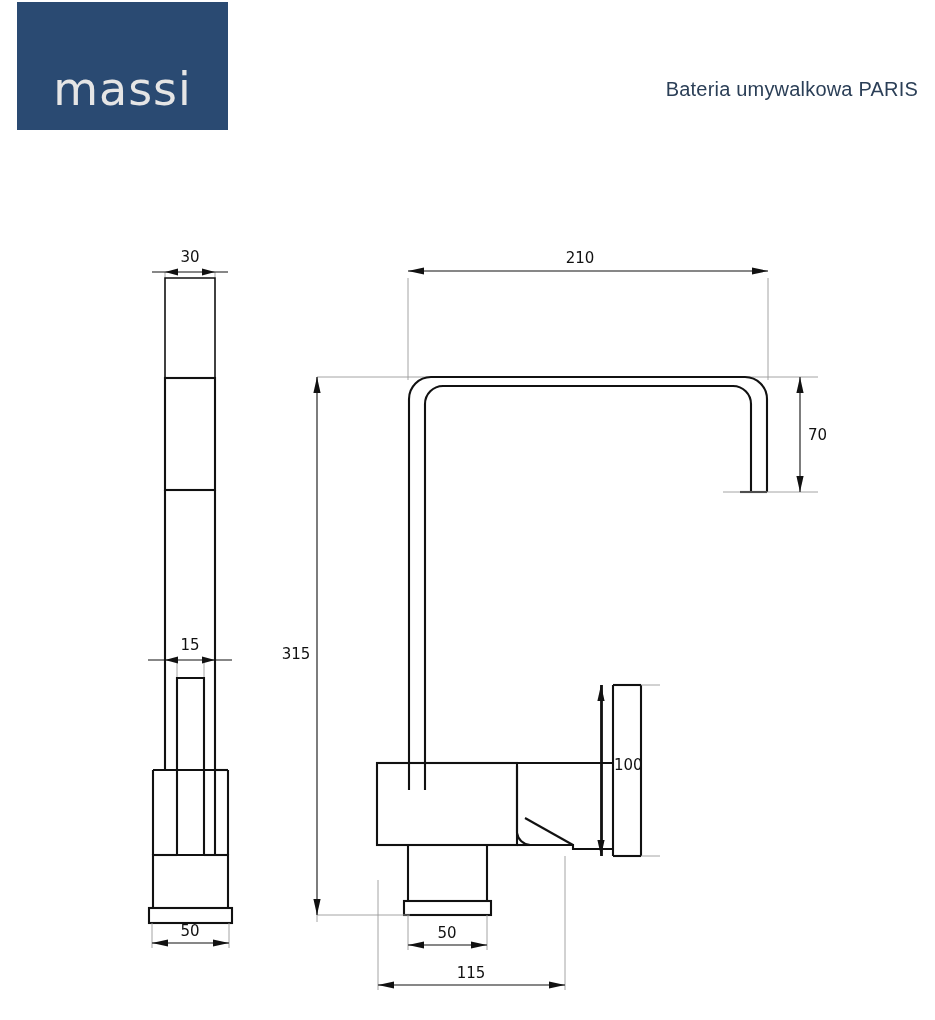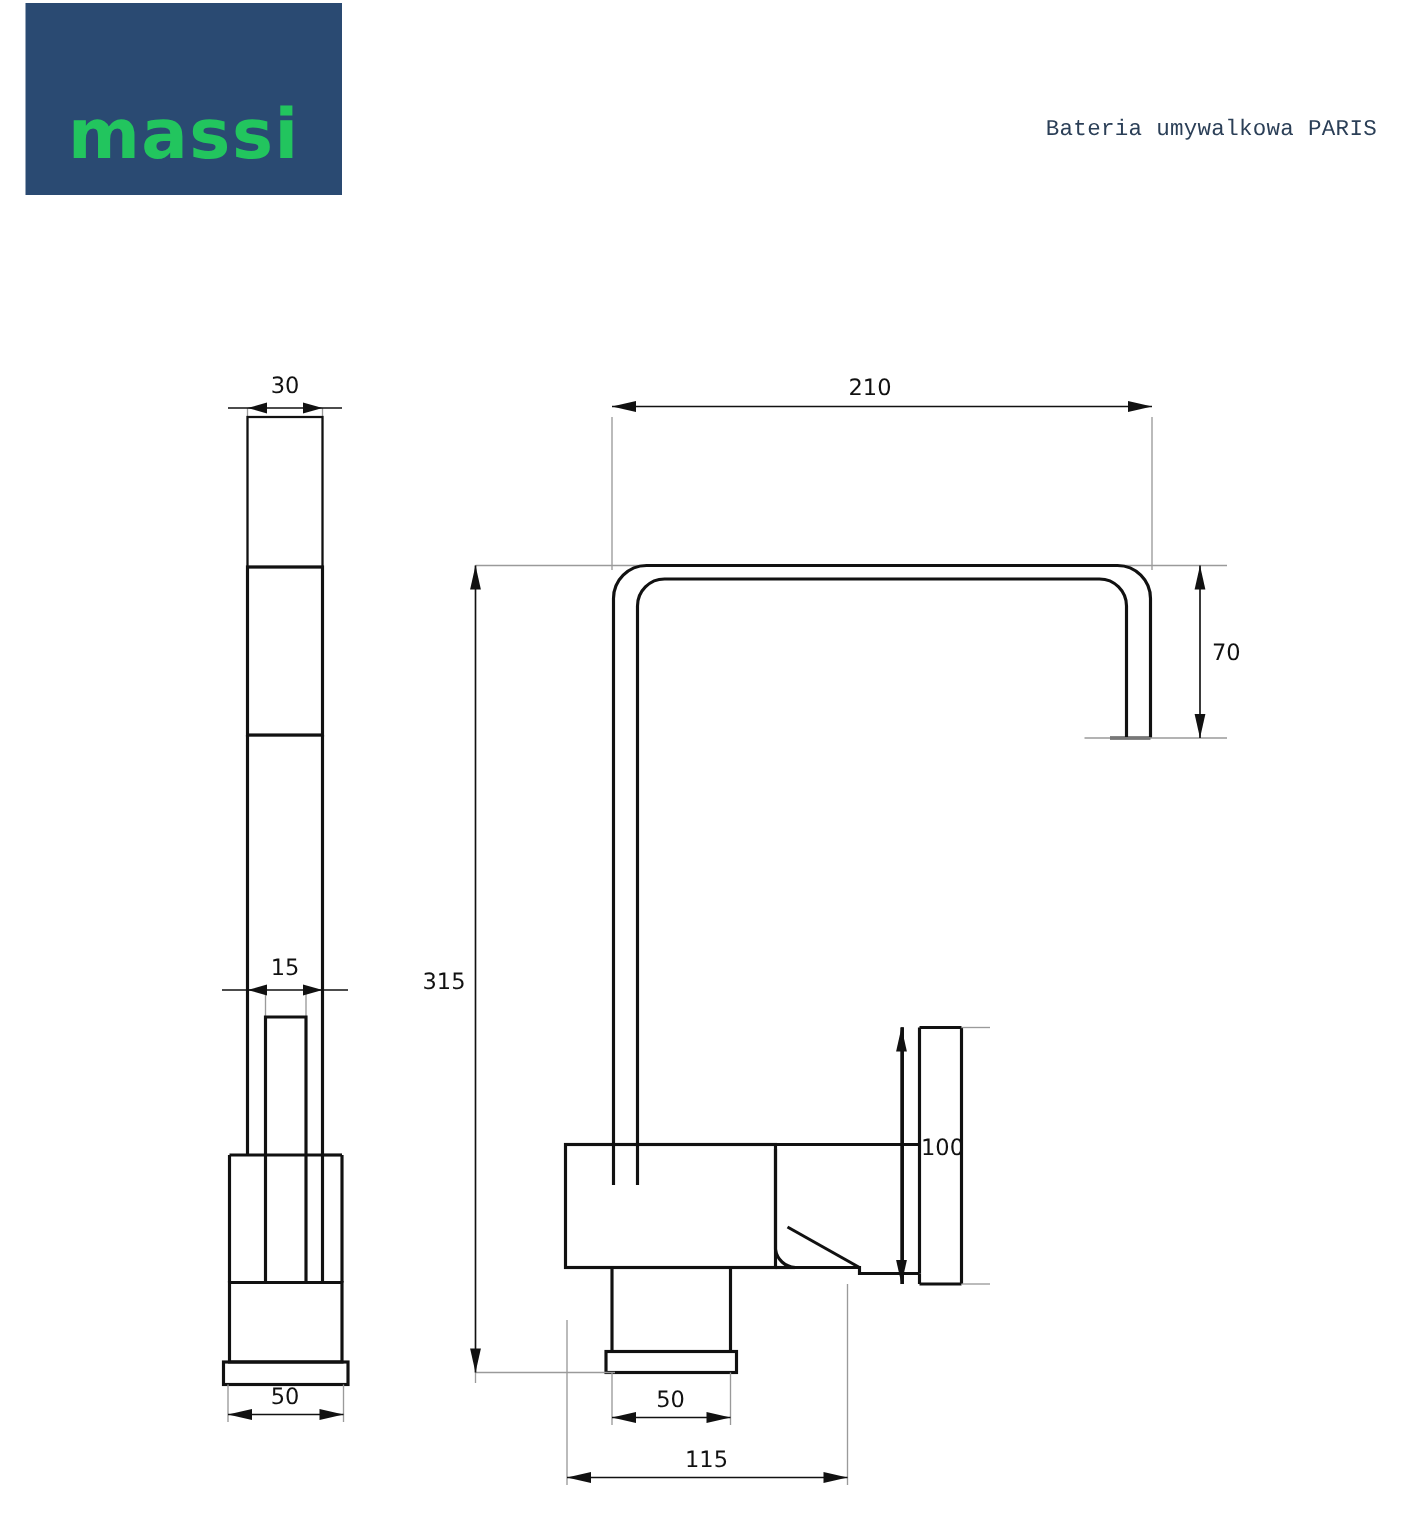--- a/index.html
+++ b/index.html
@@ -41,10 +41,10 @@
     box-sizing: border-box;
   }
   #logo-text {
-    color: #22c55e;
+    color: #e5e5e5;
     font-family: "DejaVu Sans", sans-serif;
     font-size: 46px;
-    font-weight: 700;
+    font-weight: 400;
     letter-spacing: 1px;
     line-height: 1;
     user-select: none;

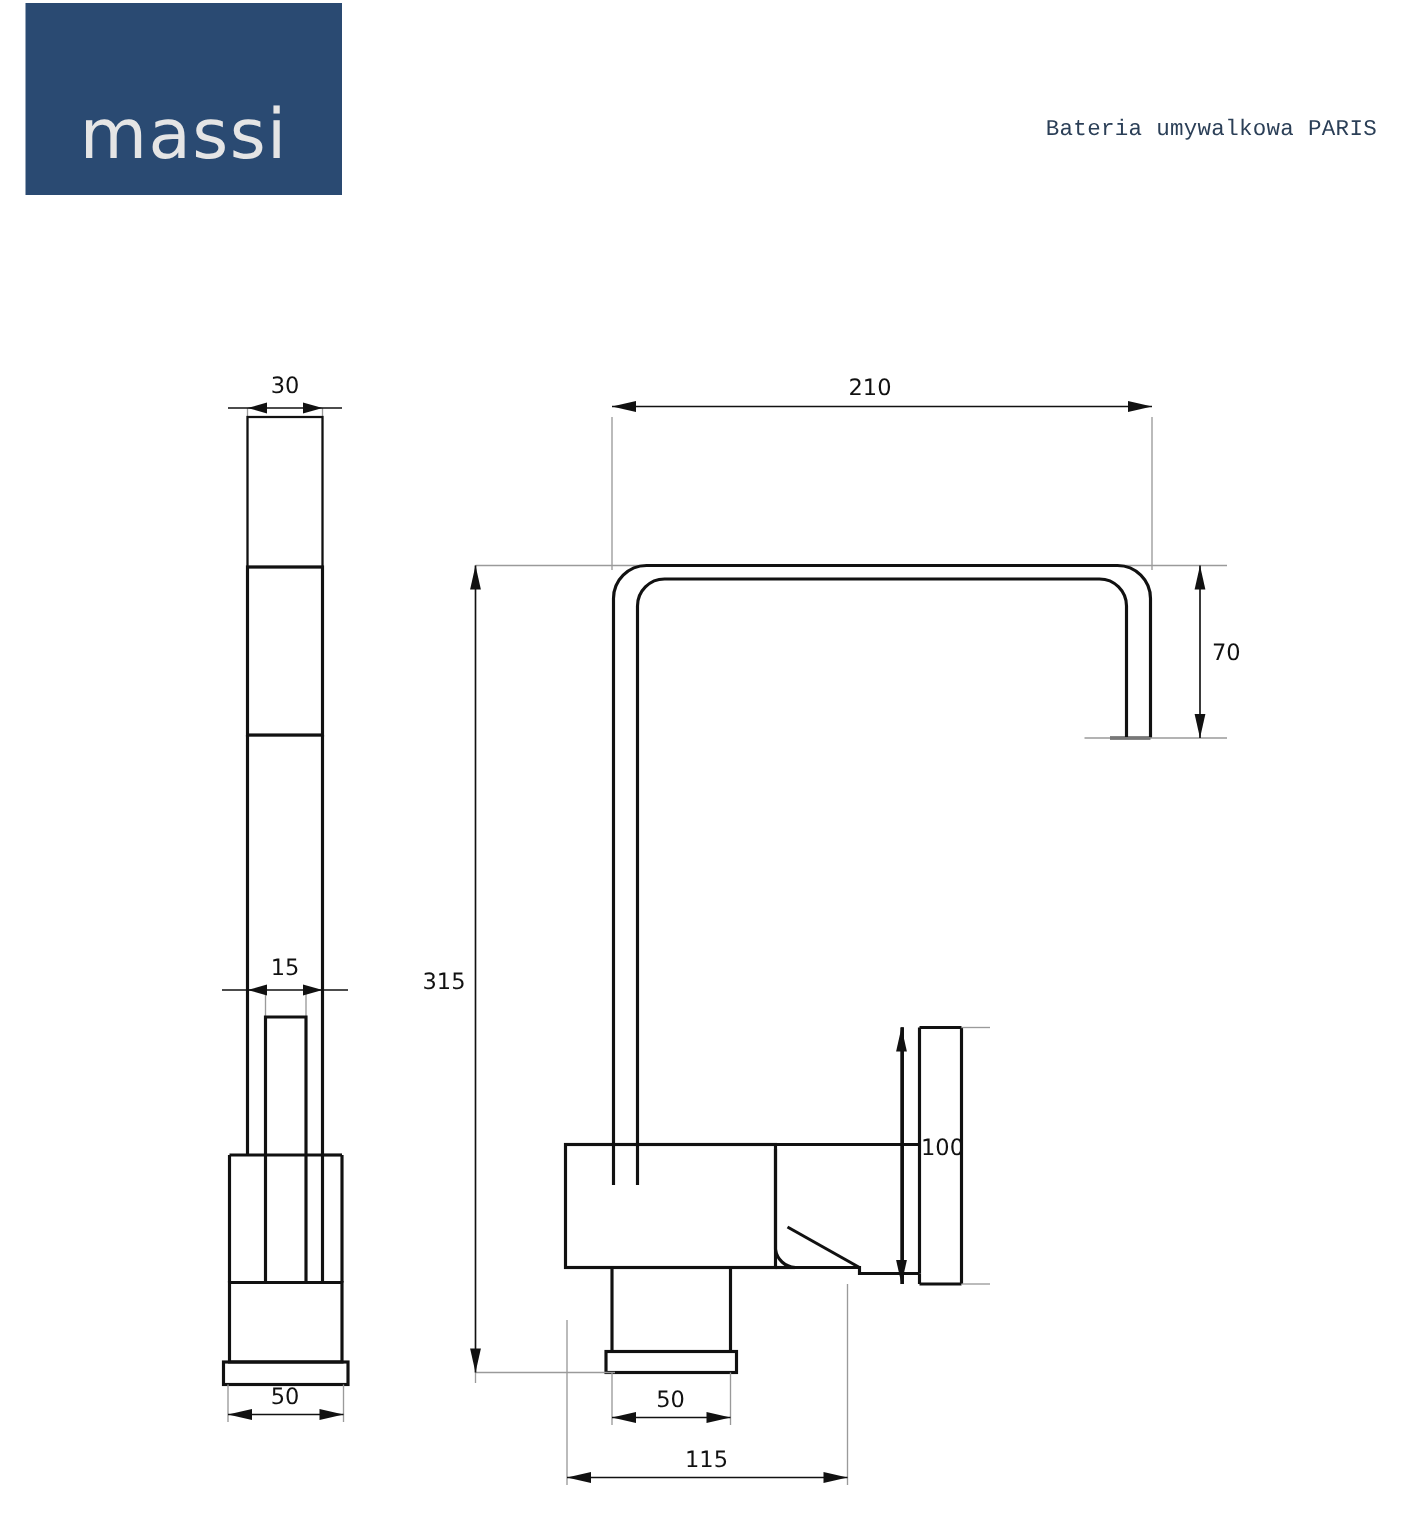--- a/index.html
+++ b/index.html
@@ -54,8 +54,8 @@
     right: 17px;
     top: 78px;
     color: #2b3f57;
-    font-family: Liberation Mono, monospace;
-    font-size: 15px;
+    font-family: Liberation Sans, sans-serif;
+    font-size: 20px;
     font-weight: 400;
     letter-spacing: 0.2px;
     white-space: nowrap;

